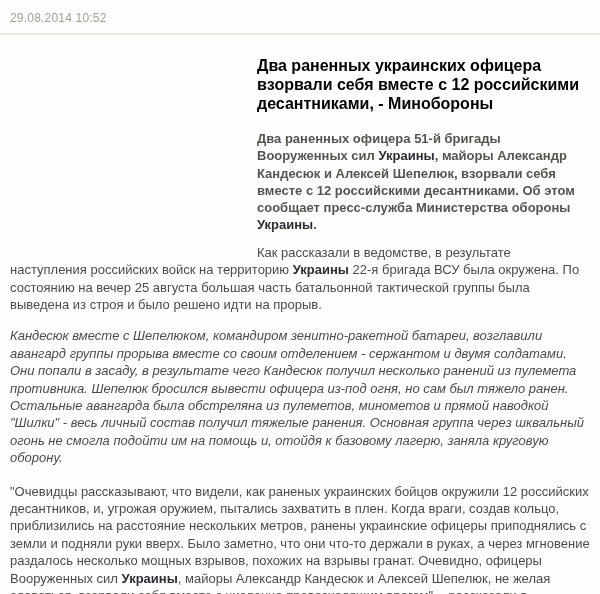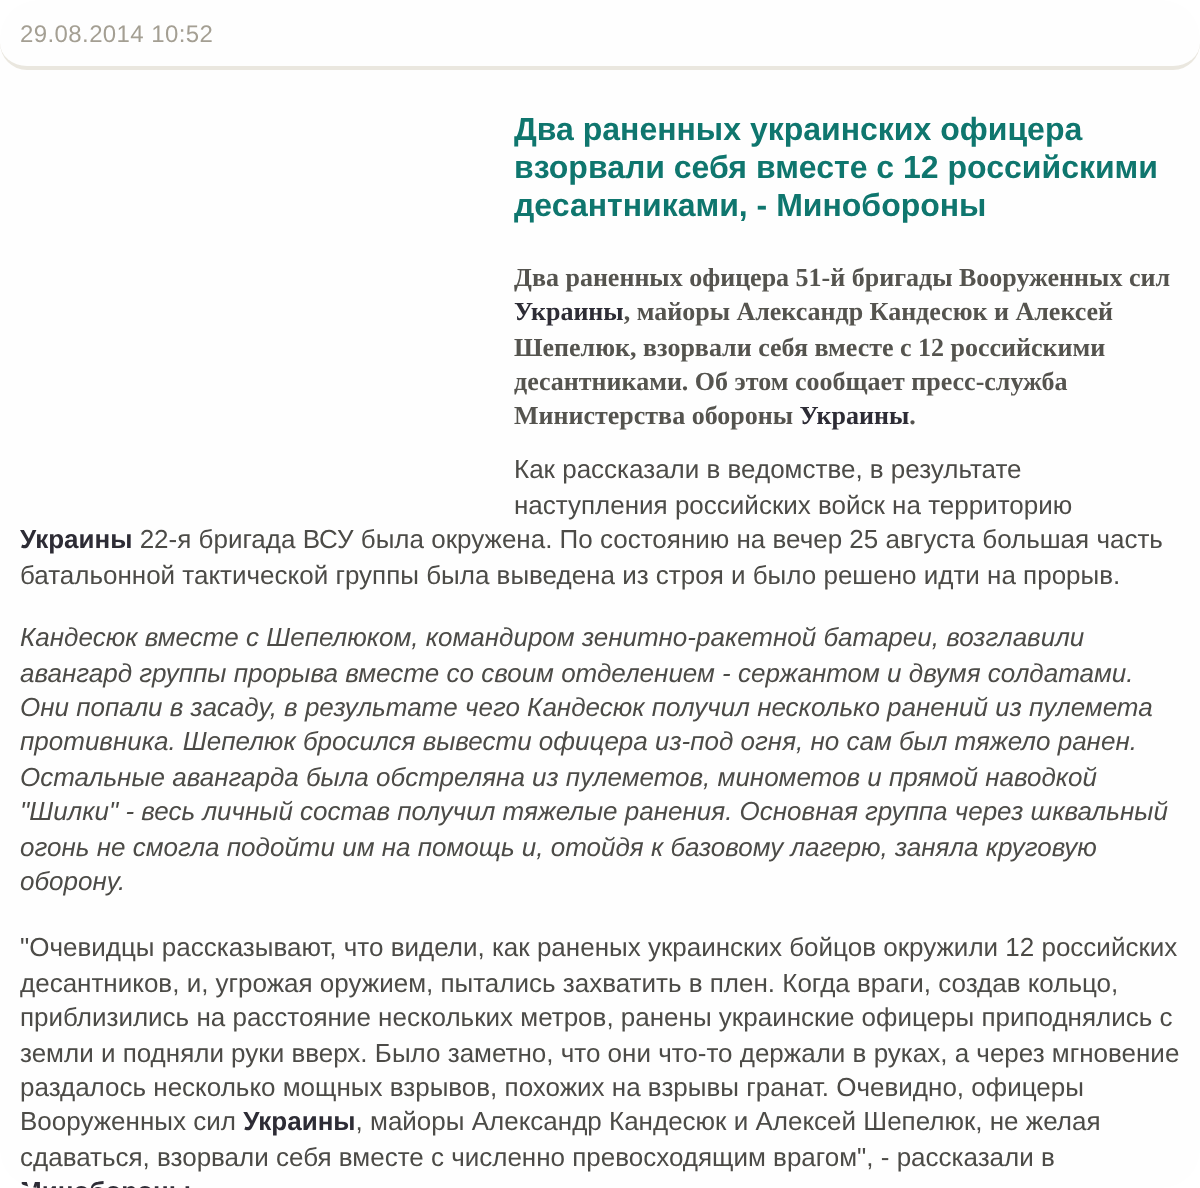--- a/index.html
+++ b/index.html
@@ -2,7 +2,7 @@
 <html><head>
 <meta charset="utf-8">
 <style>
-  * { margin: 0; padding: 0; box-sizing: border-box; border-radius: 19px; }
+  * { margin: 0; padding: 0; box-sizing: border-box; }
   html, body { background: #ffffff; }
   body {
     font-family: "Liberation Sans", "DejaVu Sans", sans-serif;

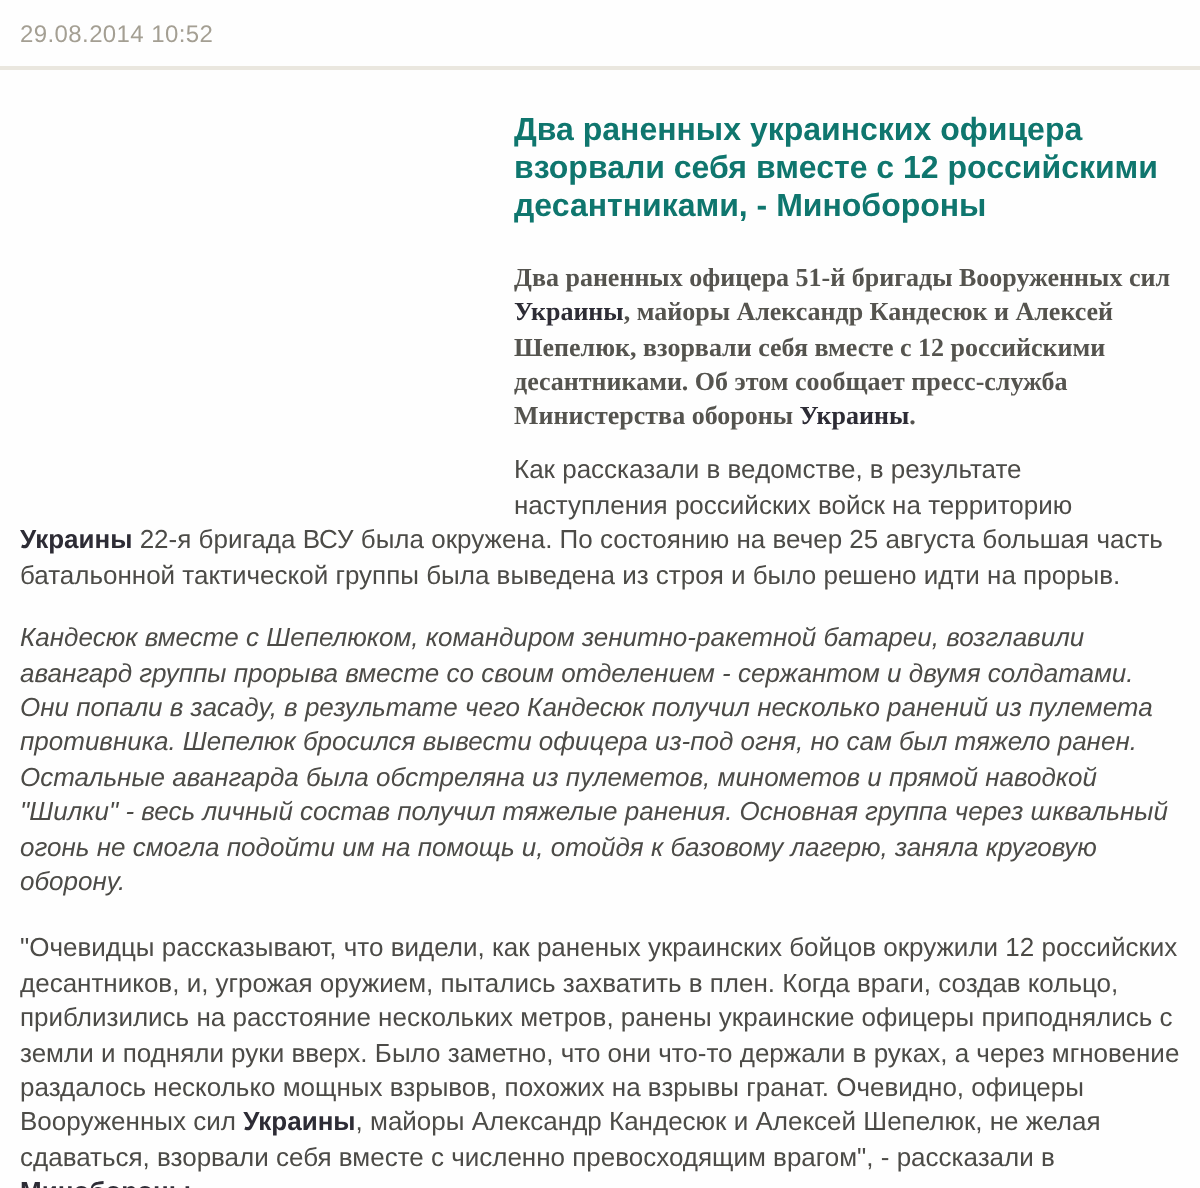--- a/index.html
+++ b/index.html
@@ -38,7 +38,7 @@
     font-size: 16px;
     line-height: 19px;
     font-weight: bold;
-    color: #0f766e;
+    color: #000000;
   }
   .lead {
     margin-top: 17px;

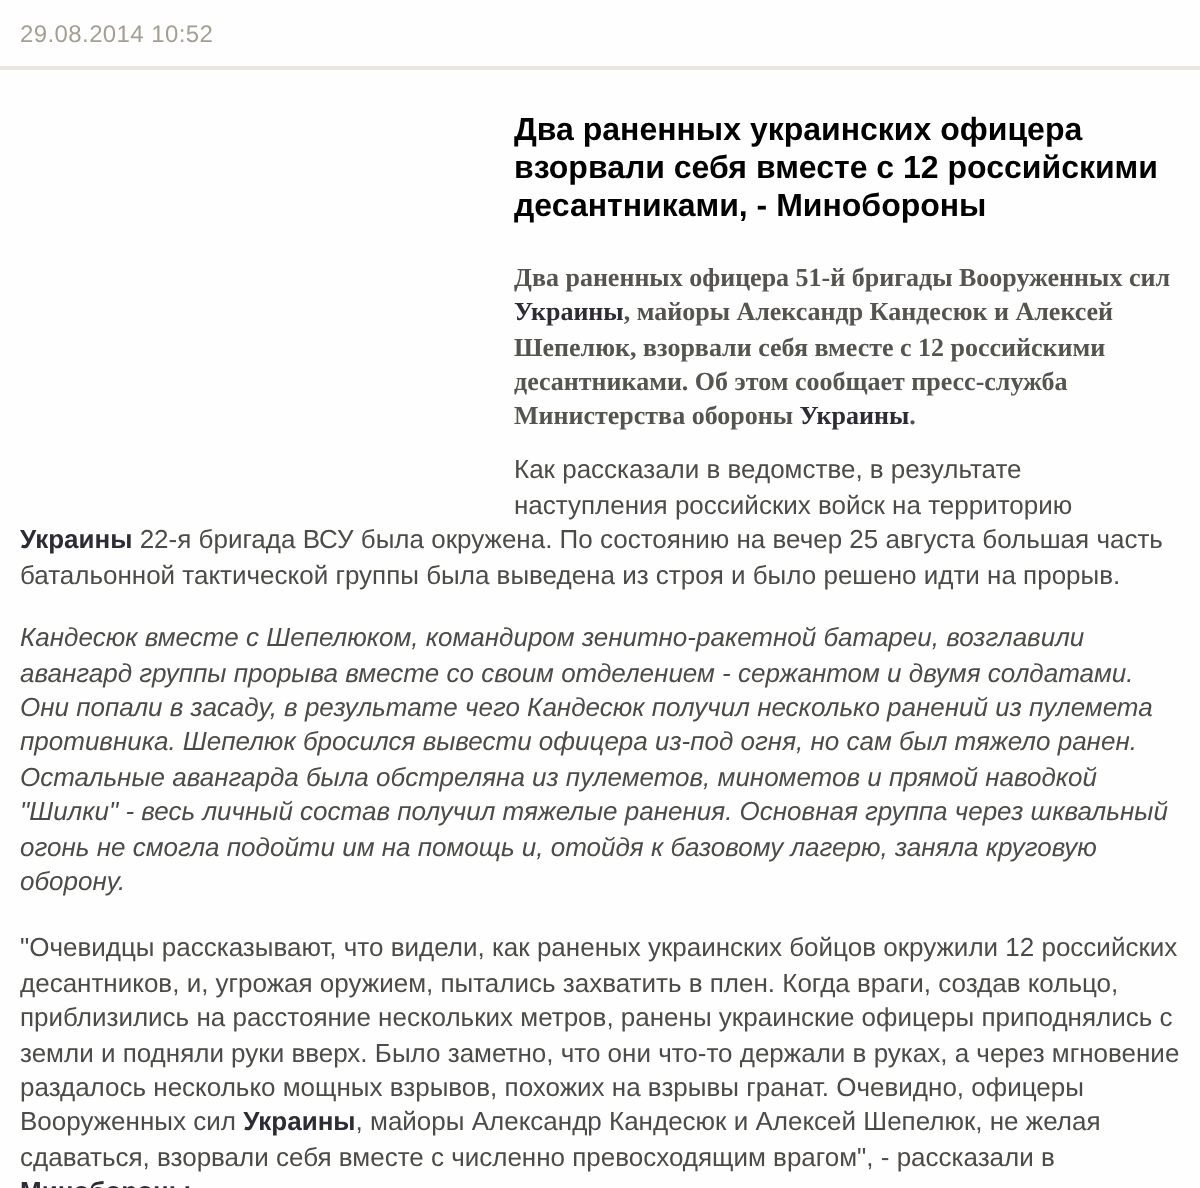--- a/index.html
+++ b/index.html
@@ -46,7 +46,6 @@
     line-height: 17.3px;
     font-weight: bold;
     color: #55544f;
-    font-family: Liberation Serif, serif;
   }
   .para {
     font-size: 13px;

